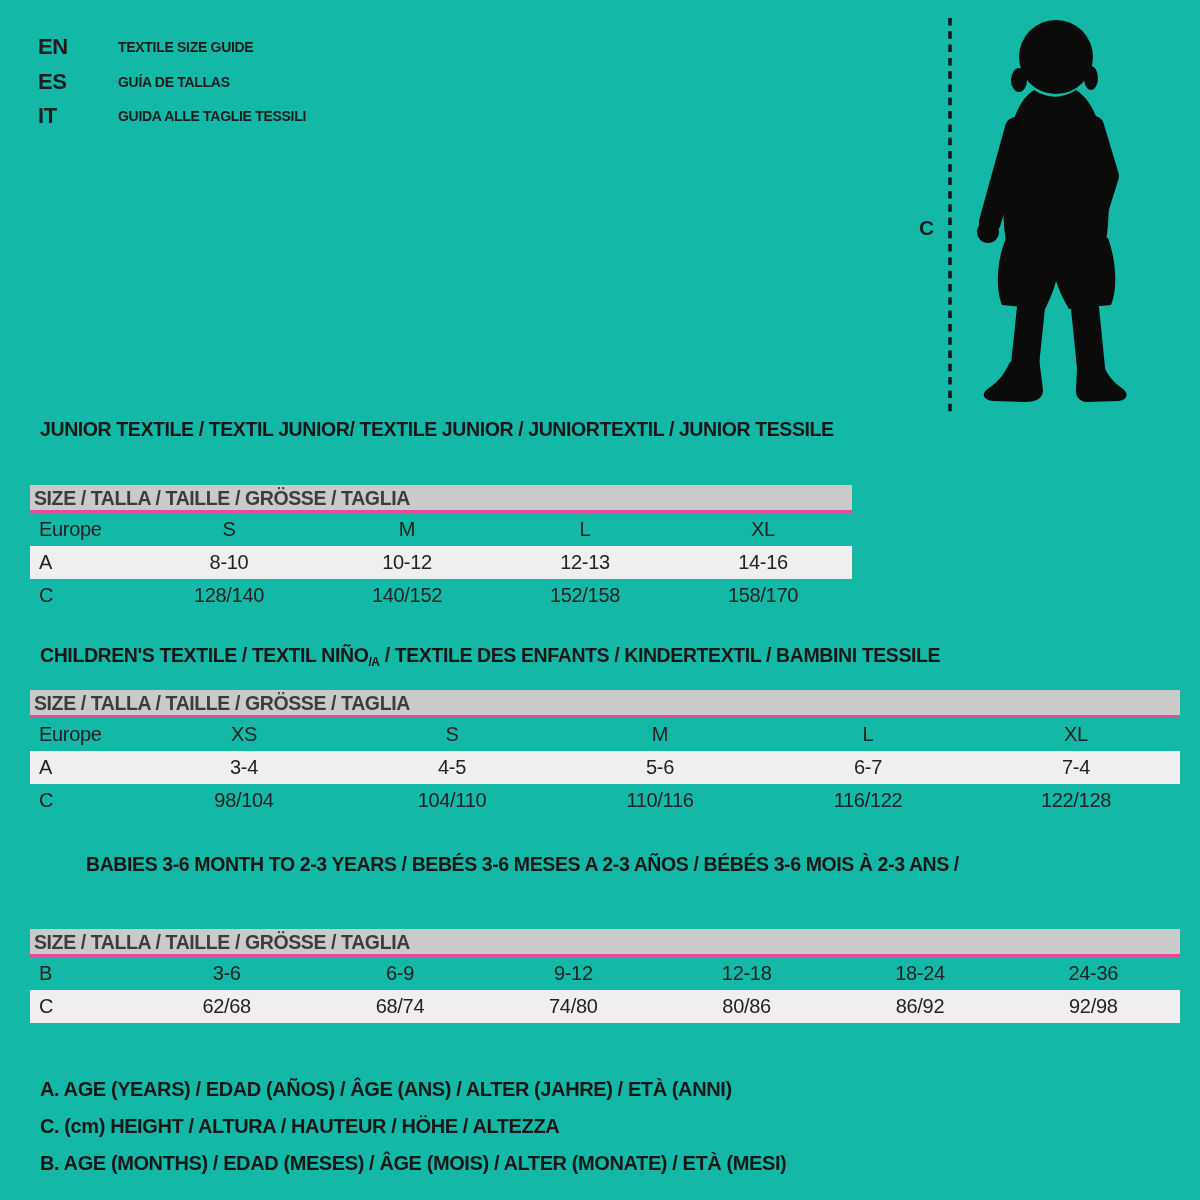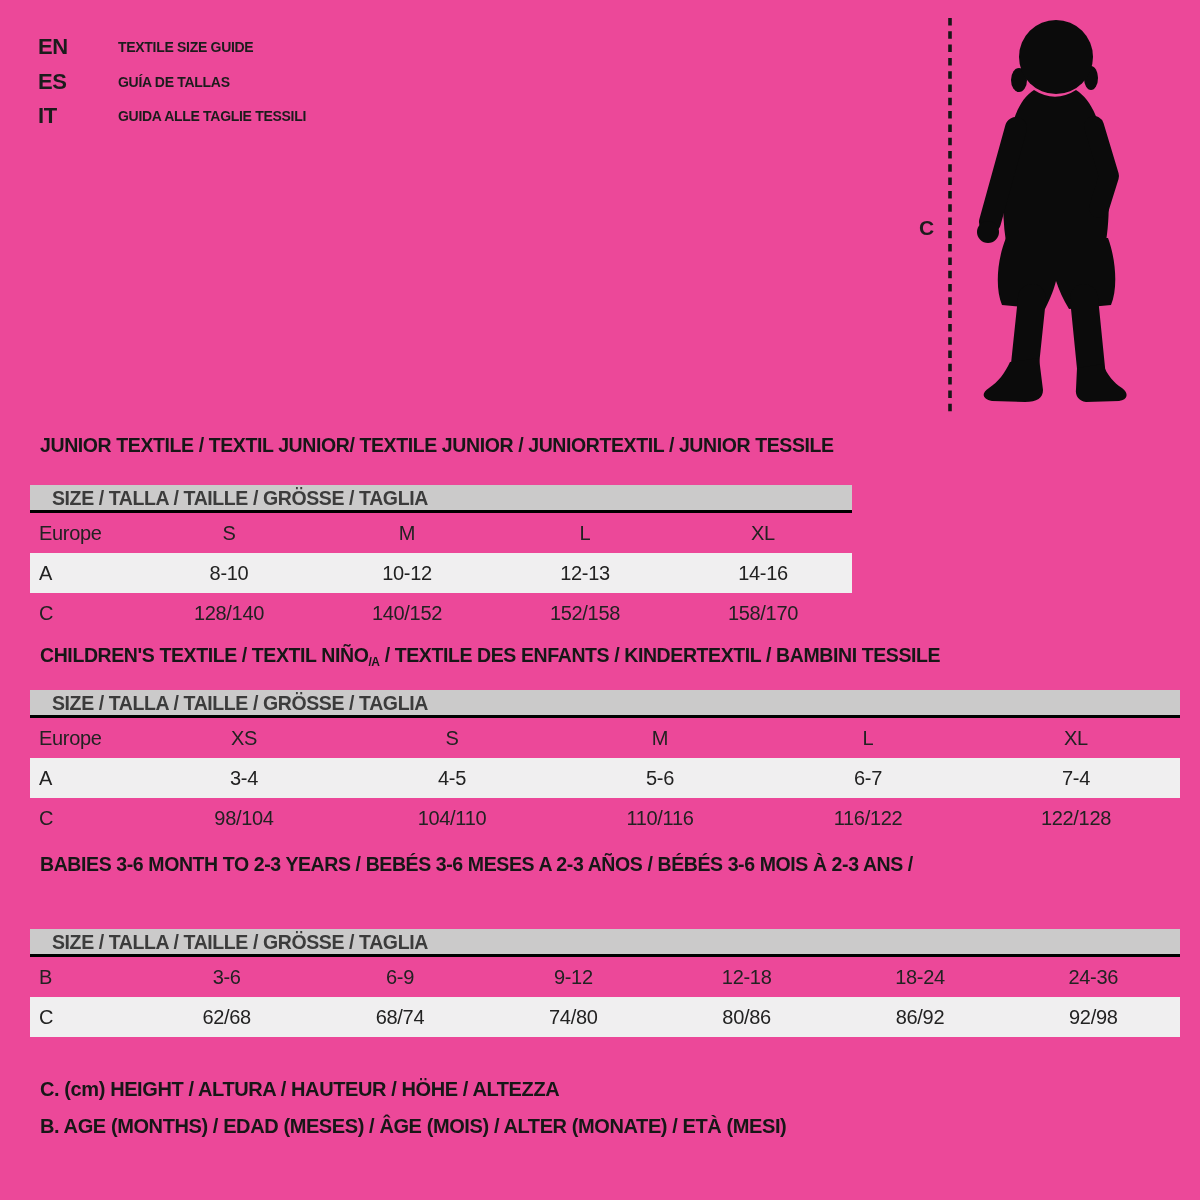--- a/index.html
+++ b/index.html
@@ -4,7 +4,7 @@
 <style>
   html,body{margin:0;padding:0;background:#ffffff;}
   .canvas{
-    position:relative;width:1200px;height:1200px;background:#ec4899;
+    position:relative;width:1200px;height:1200px;background:#14b8a6;
     font-family:"Liberation Sans",sans-serif;color:#1c1c1c;overflow:hidden;
   }
   

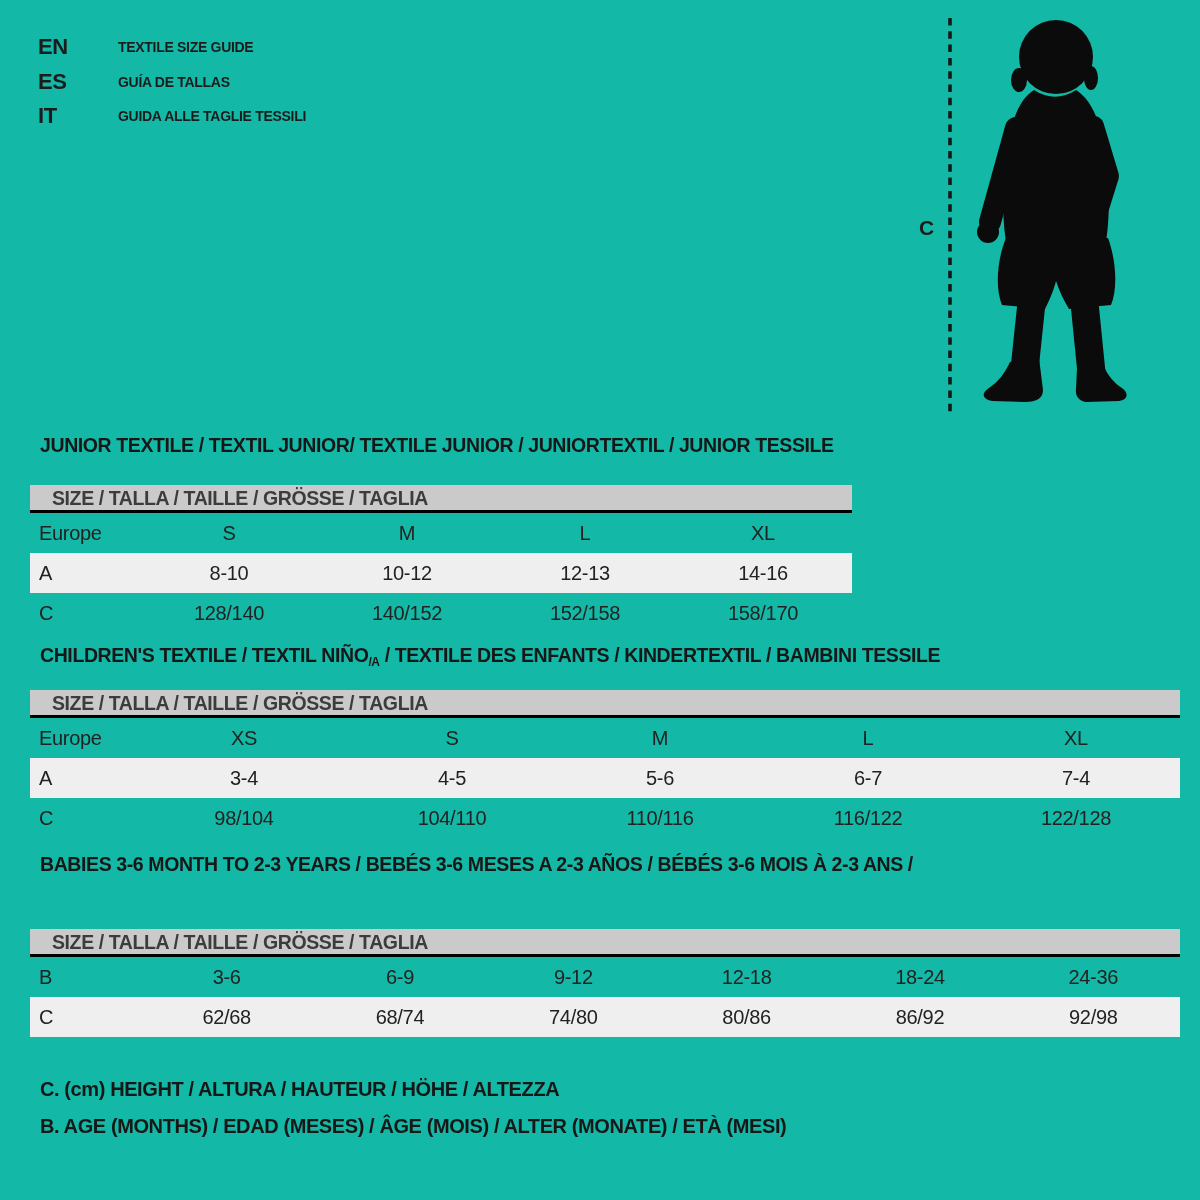--- a/index.html
+++ b/index.html
@@ -74,7 +74,7 @@
   </svg>
   <div class="measure-label">C</div>
 
-  <div class="sec-heading" style="top:434px;">JUNIOR TEXTILE / TEXTIL JUNIOR/ TEXTILE JUNIOR / JUNIORTEXTIL / JUNIOR TESSILE</div>
+  <div class="sec-heading" style="top:418px;">JUNIOR TEXTILE / TEXTIL JUNIOR/ TEXTILE JUNIOR / JUNIORTEXTIL / JUNIOR TESSILE</div>
   <div class="size-table" style="top:485px;width:822px;">
     <div class="t-header">SIZE / TALLA / TAILLE / GRÖSSE / TAGLIA</div>
     <div class="t-row">

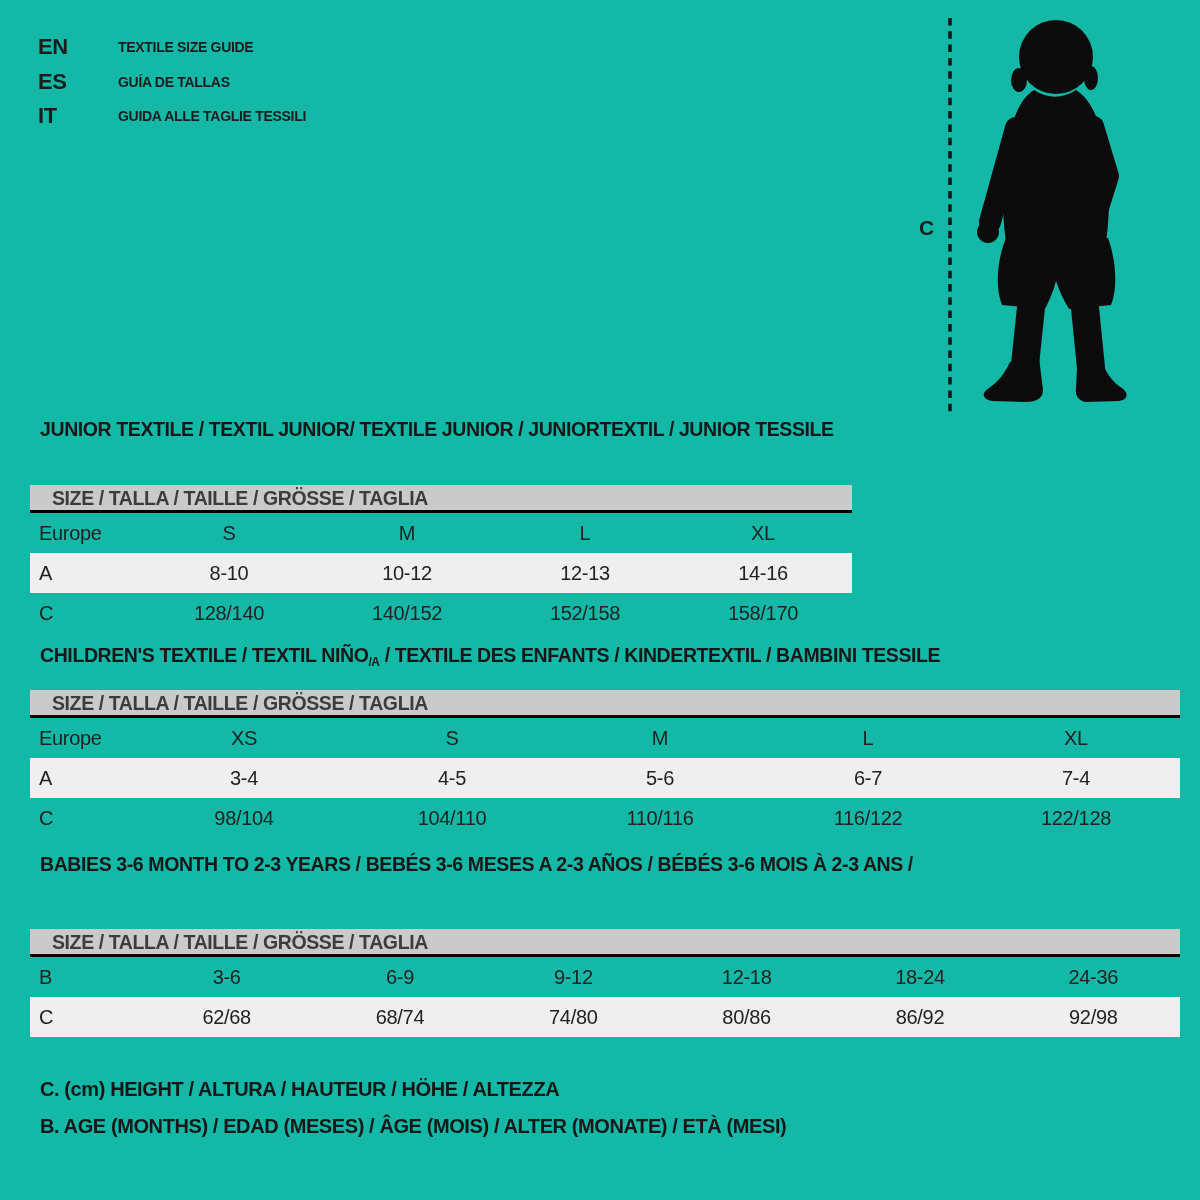--- a/index.html
+++ b/index.html
@@ -24,8 +24,8 @@
 
   
   .size-table{position:absolute;left:30px;font-size:20px;letter-spacing:-0.3px;color:#222;}
-  .t-header{height:25px;line-height:26px;background:#cbcaca;border-bottom:3px solid #000000;
-            font-weight:bold;font-size:19.5px;letter-spacing:-0.4px;color:#3c3c3c;padding-left:22px;}
+  .t-header{height:25px;line-height:26px;background:#cbcaca;border-bottom:3px solid #ec4899;
+            font-weight:bold;font-size:19.5px;letter-spacing:-0.4px;color:#3c3c3c;padding-left:4px;}
   .t-row{display:flex;height:40px;align-items:center;}
   .t-row.alt{background:#f0eff0;}
   .t-label{flex:0 0 110px;padding-left:9px;box-sizing:border-box;}

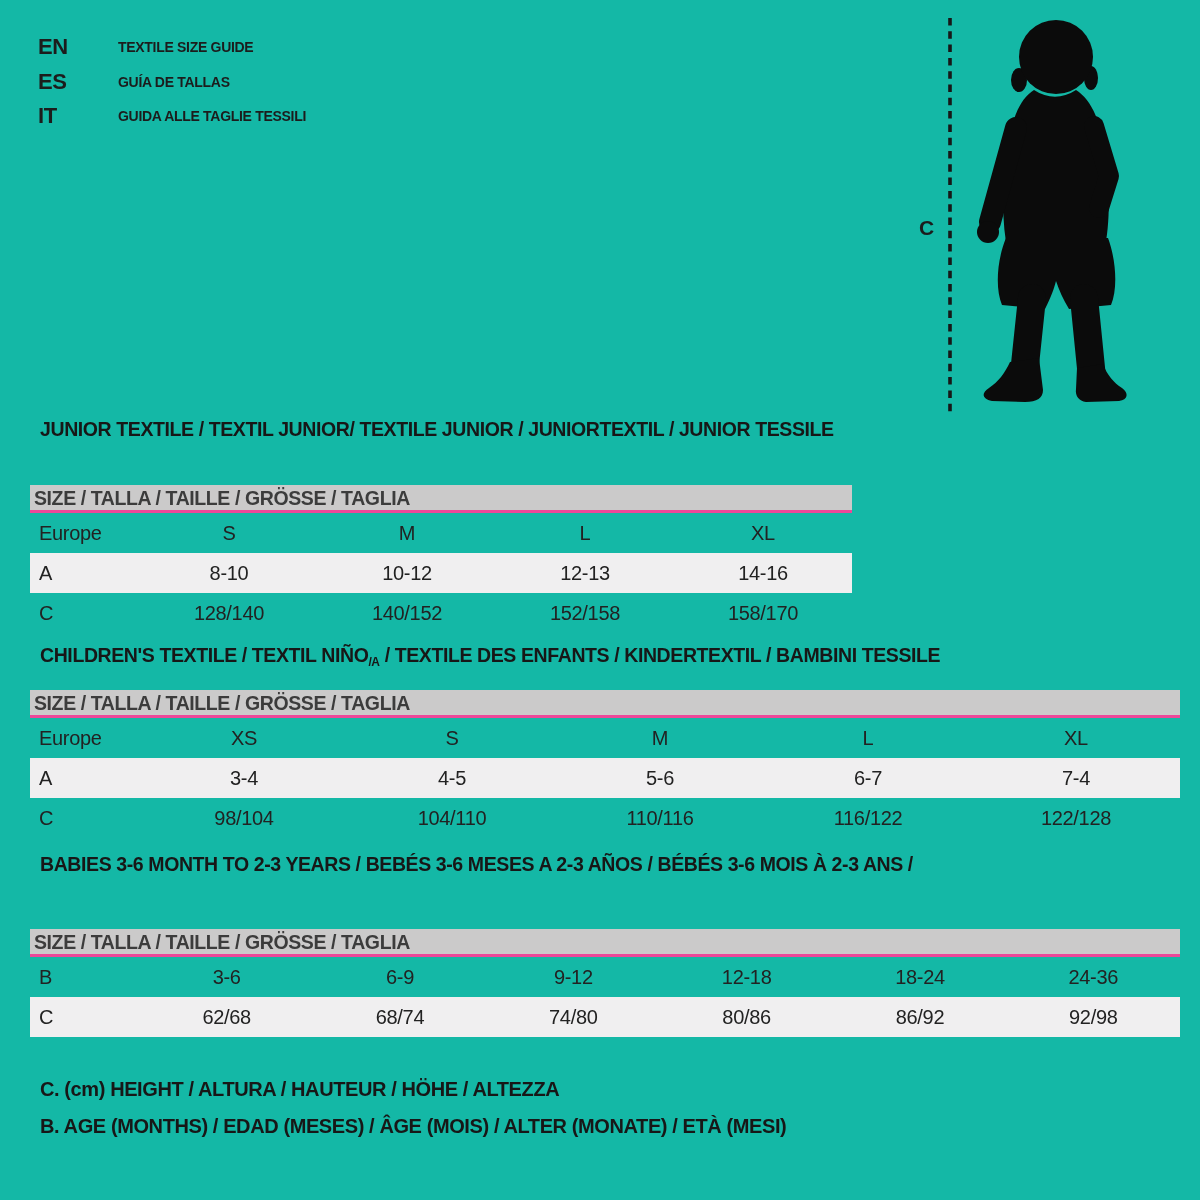--- a/index.html
+++ b/index.html
@@ -26,7 +26,7 @@
   .size-table{position:absolute;left:30px;font-size:20px;letter-spacing:-0.3px;color:#222;}
   .t-header{height:25px;line-height:26px;background:#cbcaca;border-bottom:3px solid #ec4899;
             font-weight:bold;font-size:19.5px;letter-spacing:-0.4px;color:#3c3c3c;padding-left:4px;}
-  .t-row{display:flex;height:40px;align-items:center;}
+  .t-row{display:flex;height:33px;align-items:center;}
   .t-row.alt{background:#f0eff0;}
   .t-label{flex:0 0 110px;padding-left:9px;box-sizing:border-box;}
   .t-cell{flex:1;text-align:center;}

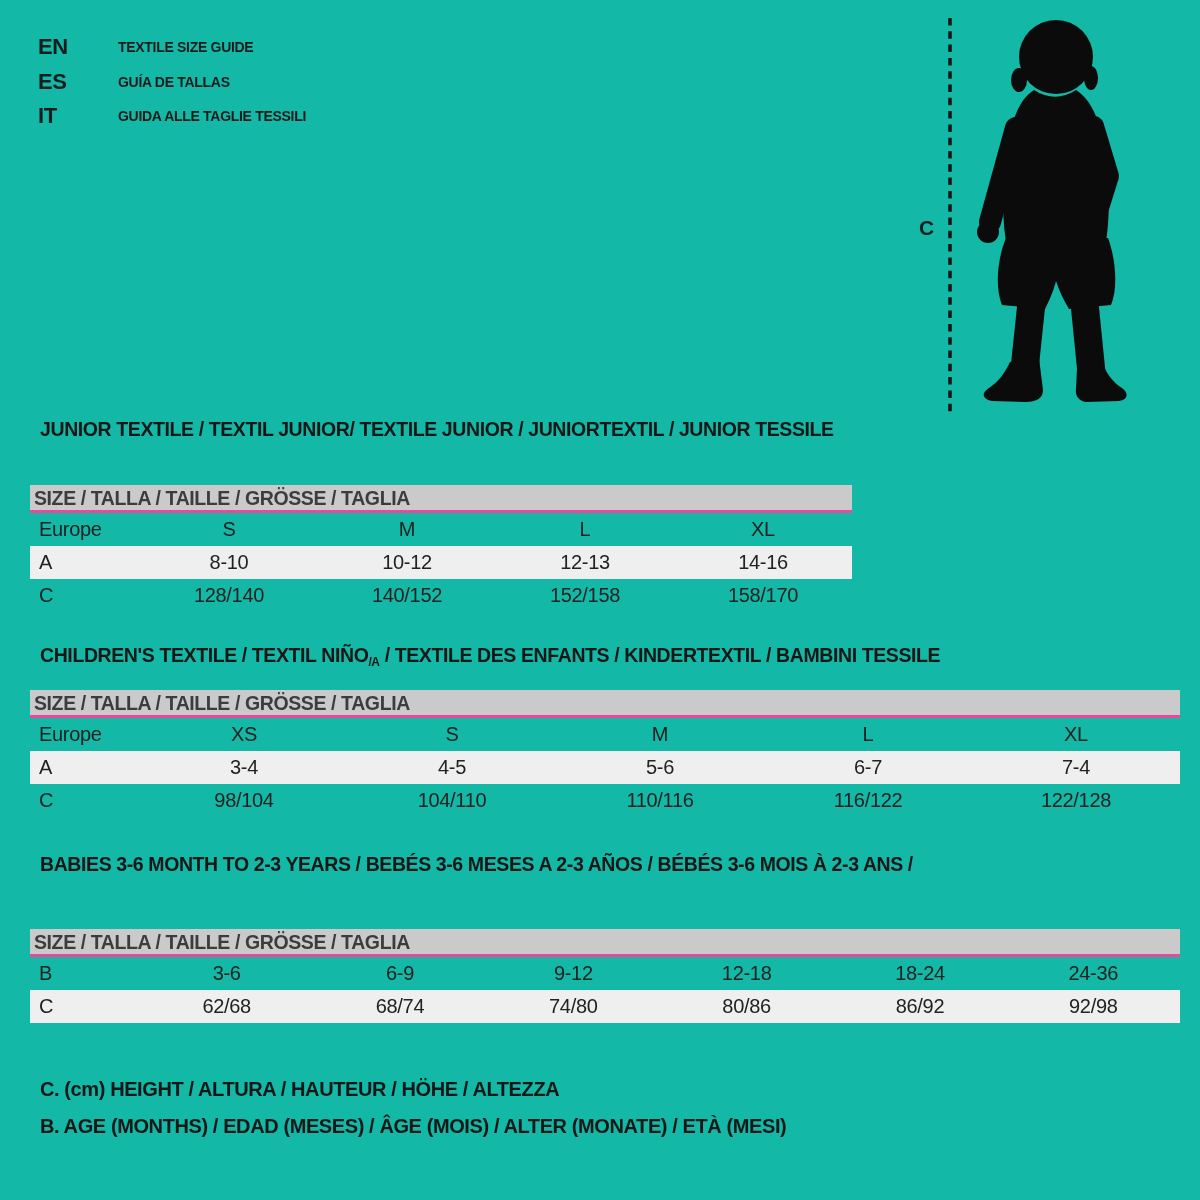--- a/index.html
+++ b/index.html
@@ -20,7 +20,7 @@
   
   .sec-heading{position:absolute;left:40px;font-weight:bold;font-size:19.5px;letter-spacing:-0.4px;white-space:nowrap;color:#171717;}
   .sec-heading .sub{font-size:12px;vertical-align:-4px;}
-  .two-line{line-height:37px;}
+  .two-line{line-height:37px;margin-left:46px;}
 
   
   .size-table{position:absolute;left:30px;font-size:20px;letter-spacing:-0.3px;color:#222;}

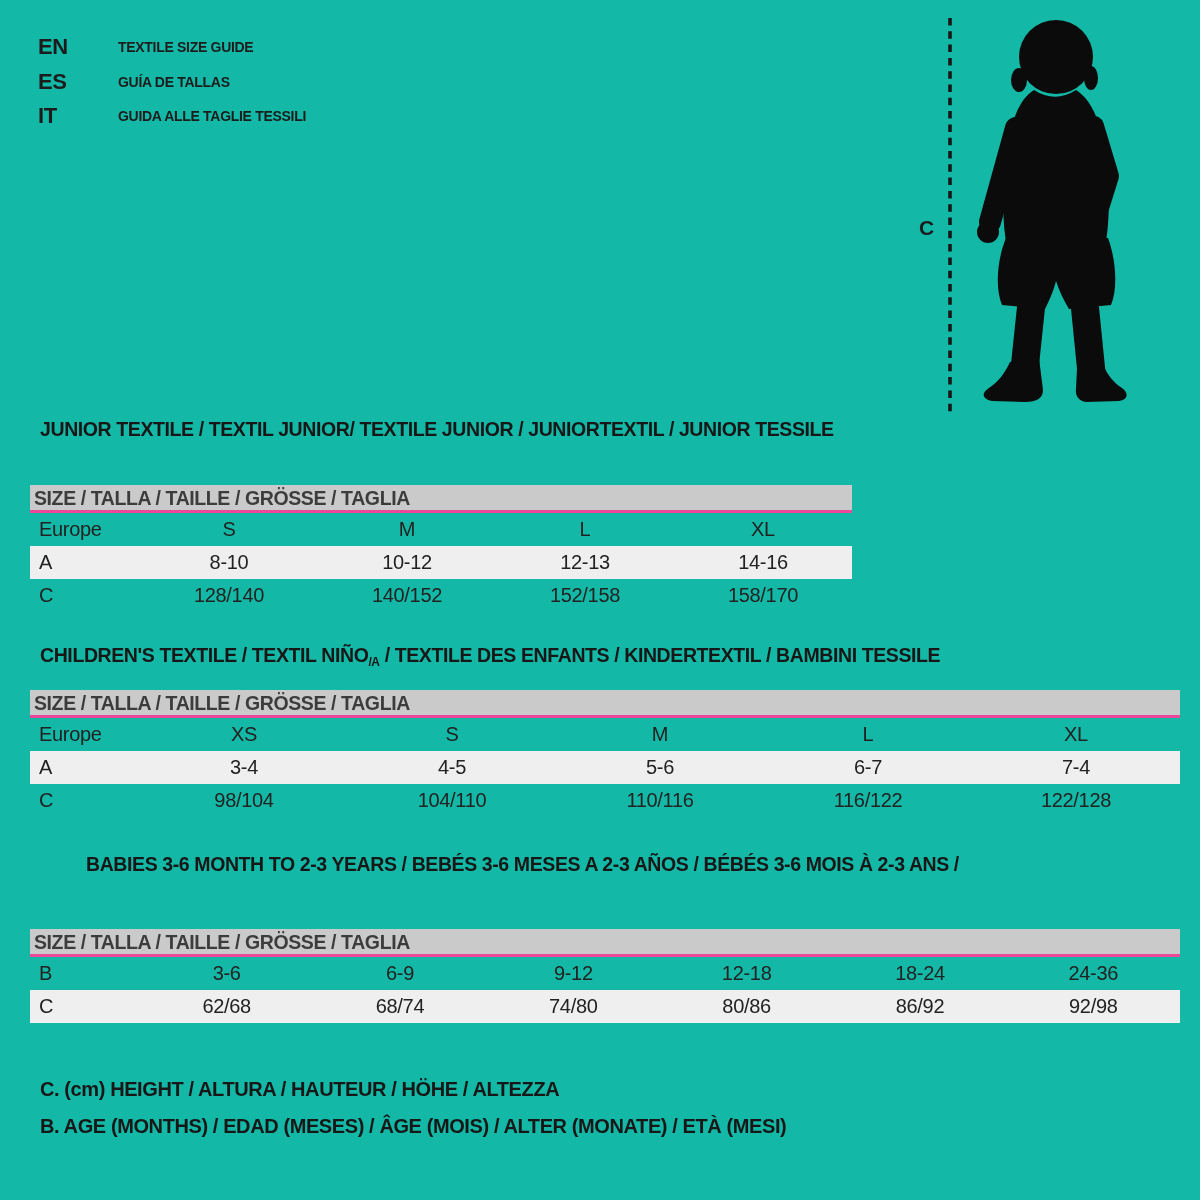--- a/index.html
+++ b/index.html
@@ -157,6 +157,7 @@
   </div>
 
   <div class="legend">
+    <div>A. AGE (YEARS) / EDAD (AÑOS) / ÂGE (ANS) / ALTER (JAHRE) / ETÀ (ANNI)</div>
     <div>C. (cm) HEIGHT / ALTURA / HAUTEUR / HÖHE / ALTEZZA</div>
     <div>B. AGE (MONTHS) / EDAD (MESES) / ÂGE (MOIS) / ALTER (MONATE) / ETÀ (MESI)</div>
   </div>

